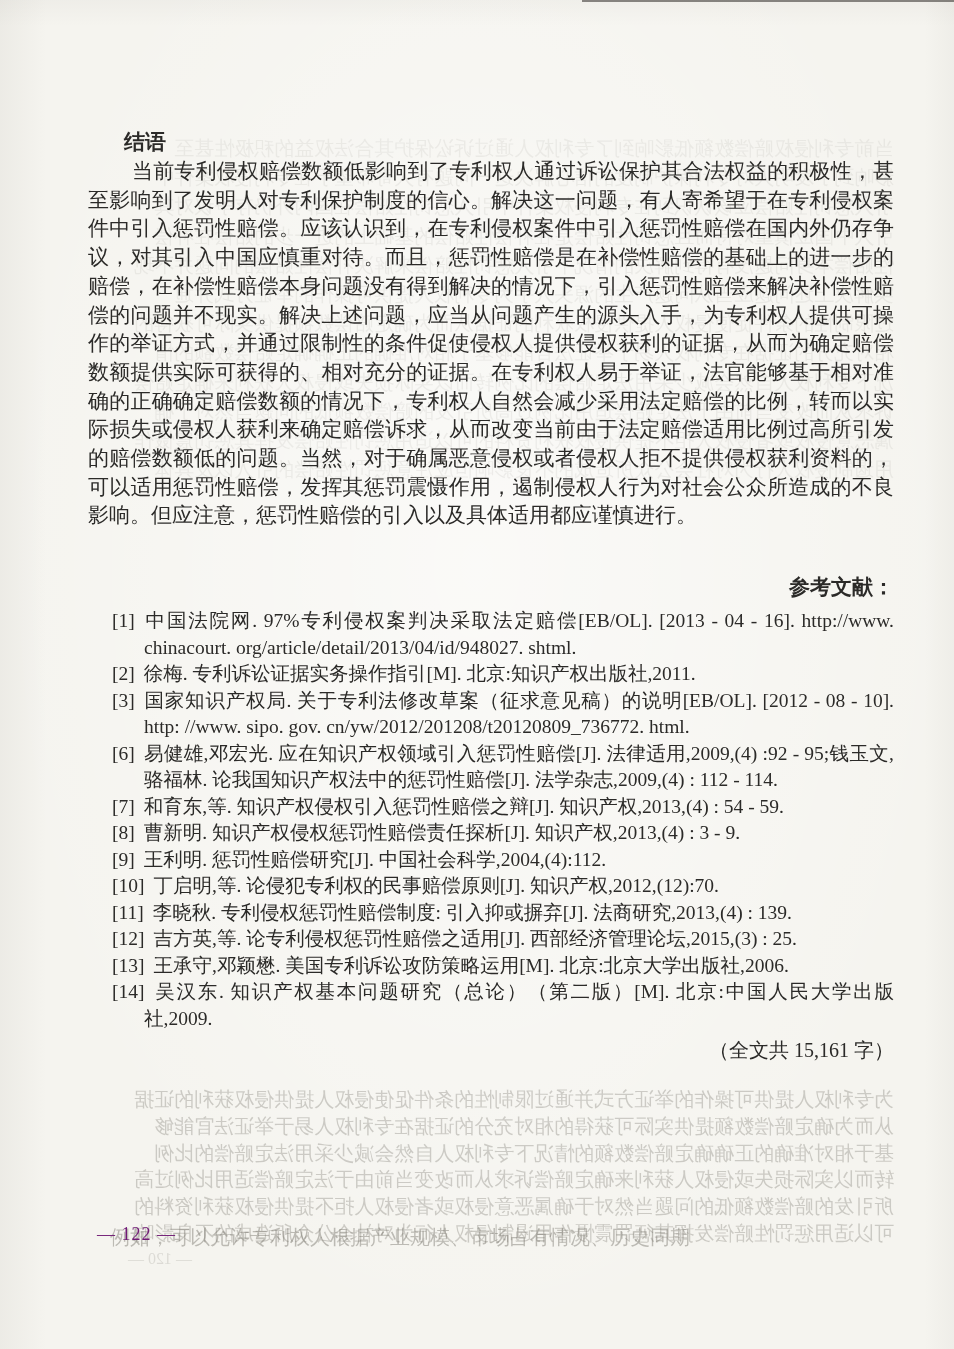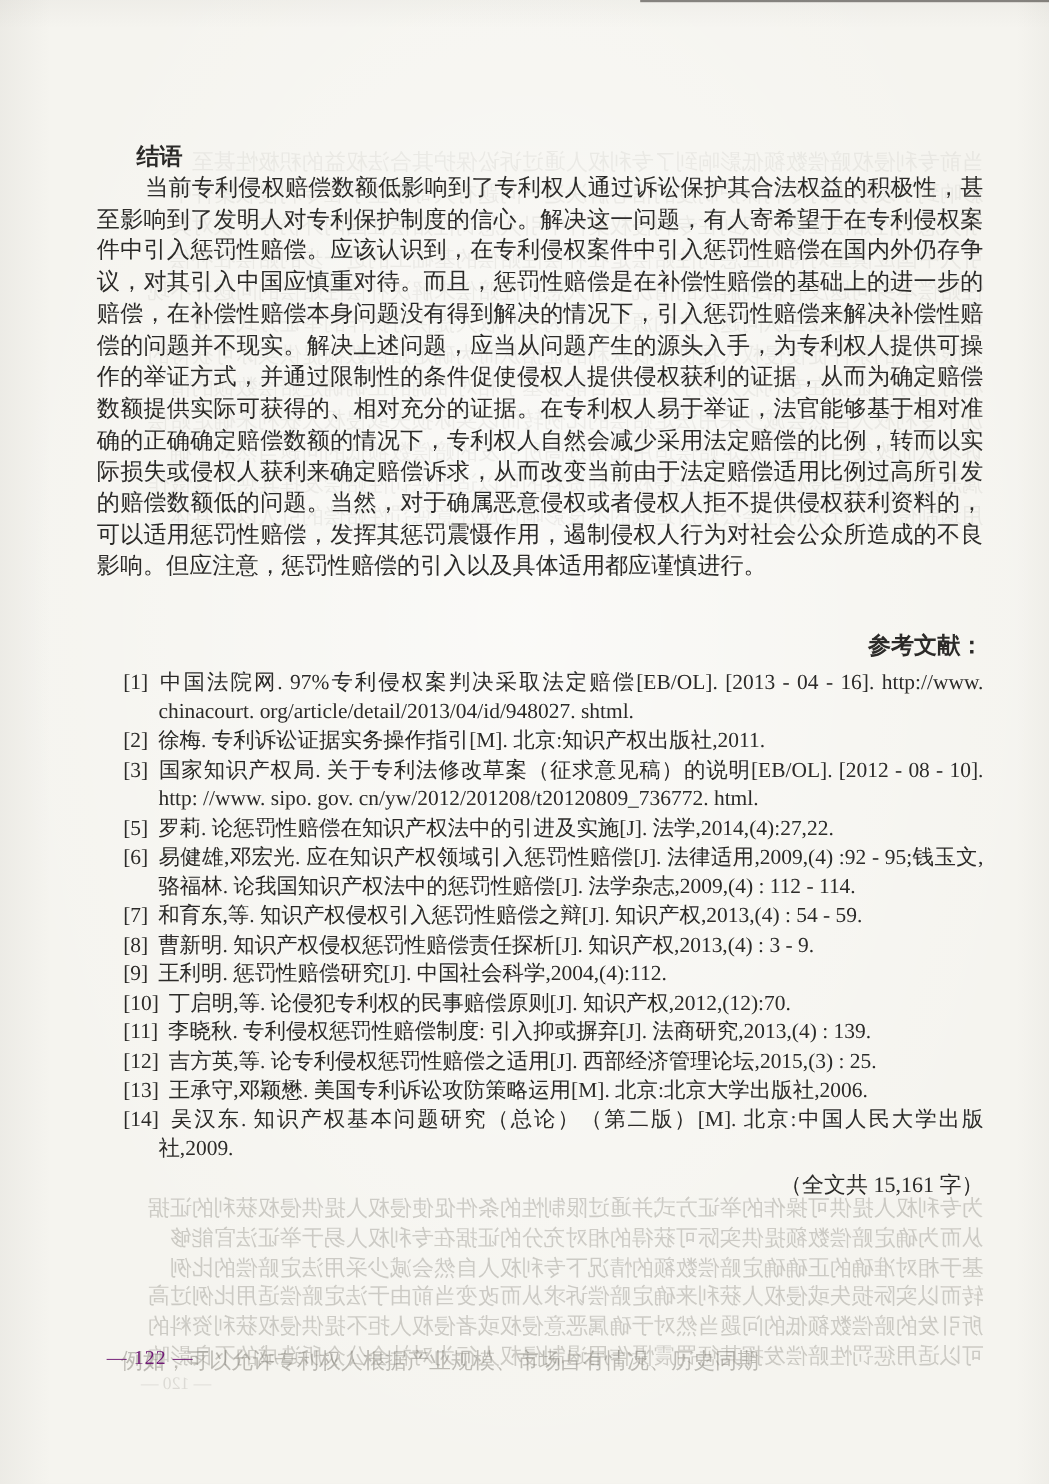--- a/index.html
+++ b/index.html
@@ -133,7 +133,6 @@
         <p class="ref"><span class="ref-no">[3]</span><span>国家知识产权局. 关于专利法修改草案（征求意见稿）的说明[EB/OL]. [2012 - 08 - 10]. http: //www. sipo. gov. cn/yw/2012/201208/t20120809_736772. html.</span></p>
 
 
-        <p class="ref"><span class="ref-no">[5]</span><span>罗莉. 论惩罚性赔偿在知识产权法中的引进及实施[J]. 法学,2014,(4):27,22.</span></p>
 
         <p class="ref"><span class="ref-no">[6]</span><span>易健雄,邓宏光. 应在知识产权领域引入惩罚性赔偿[J]. 法律适用,2009,(4) :92 - 95;钱玉文,骆福林. 论我国知识产权法中的惩罚性赔偿[J]. 法学杂志,2009,(4) : 112 - 114.</span></p>
 

